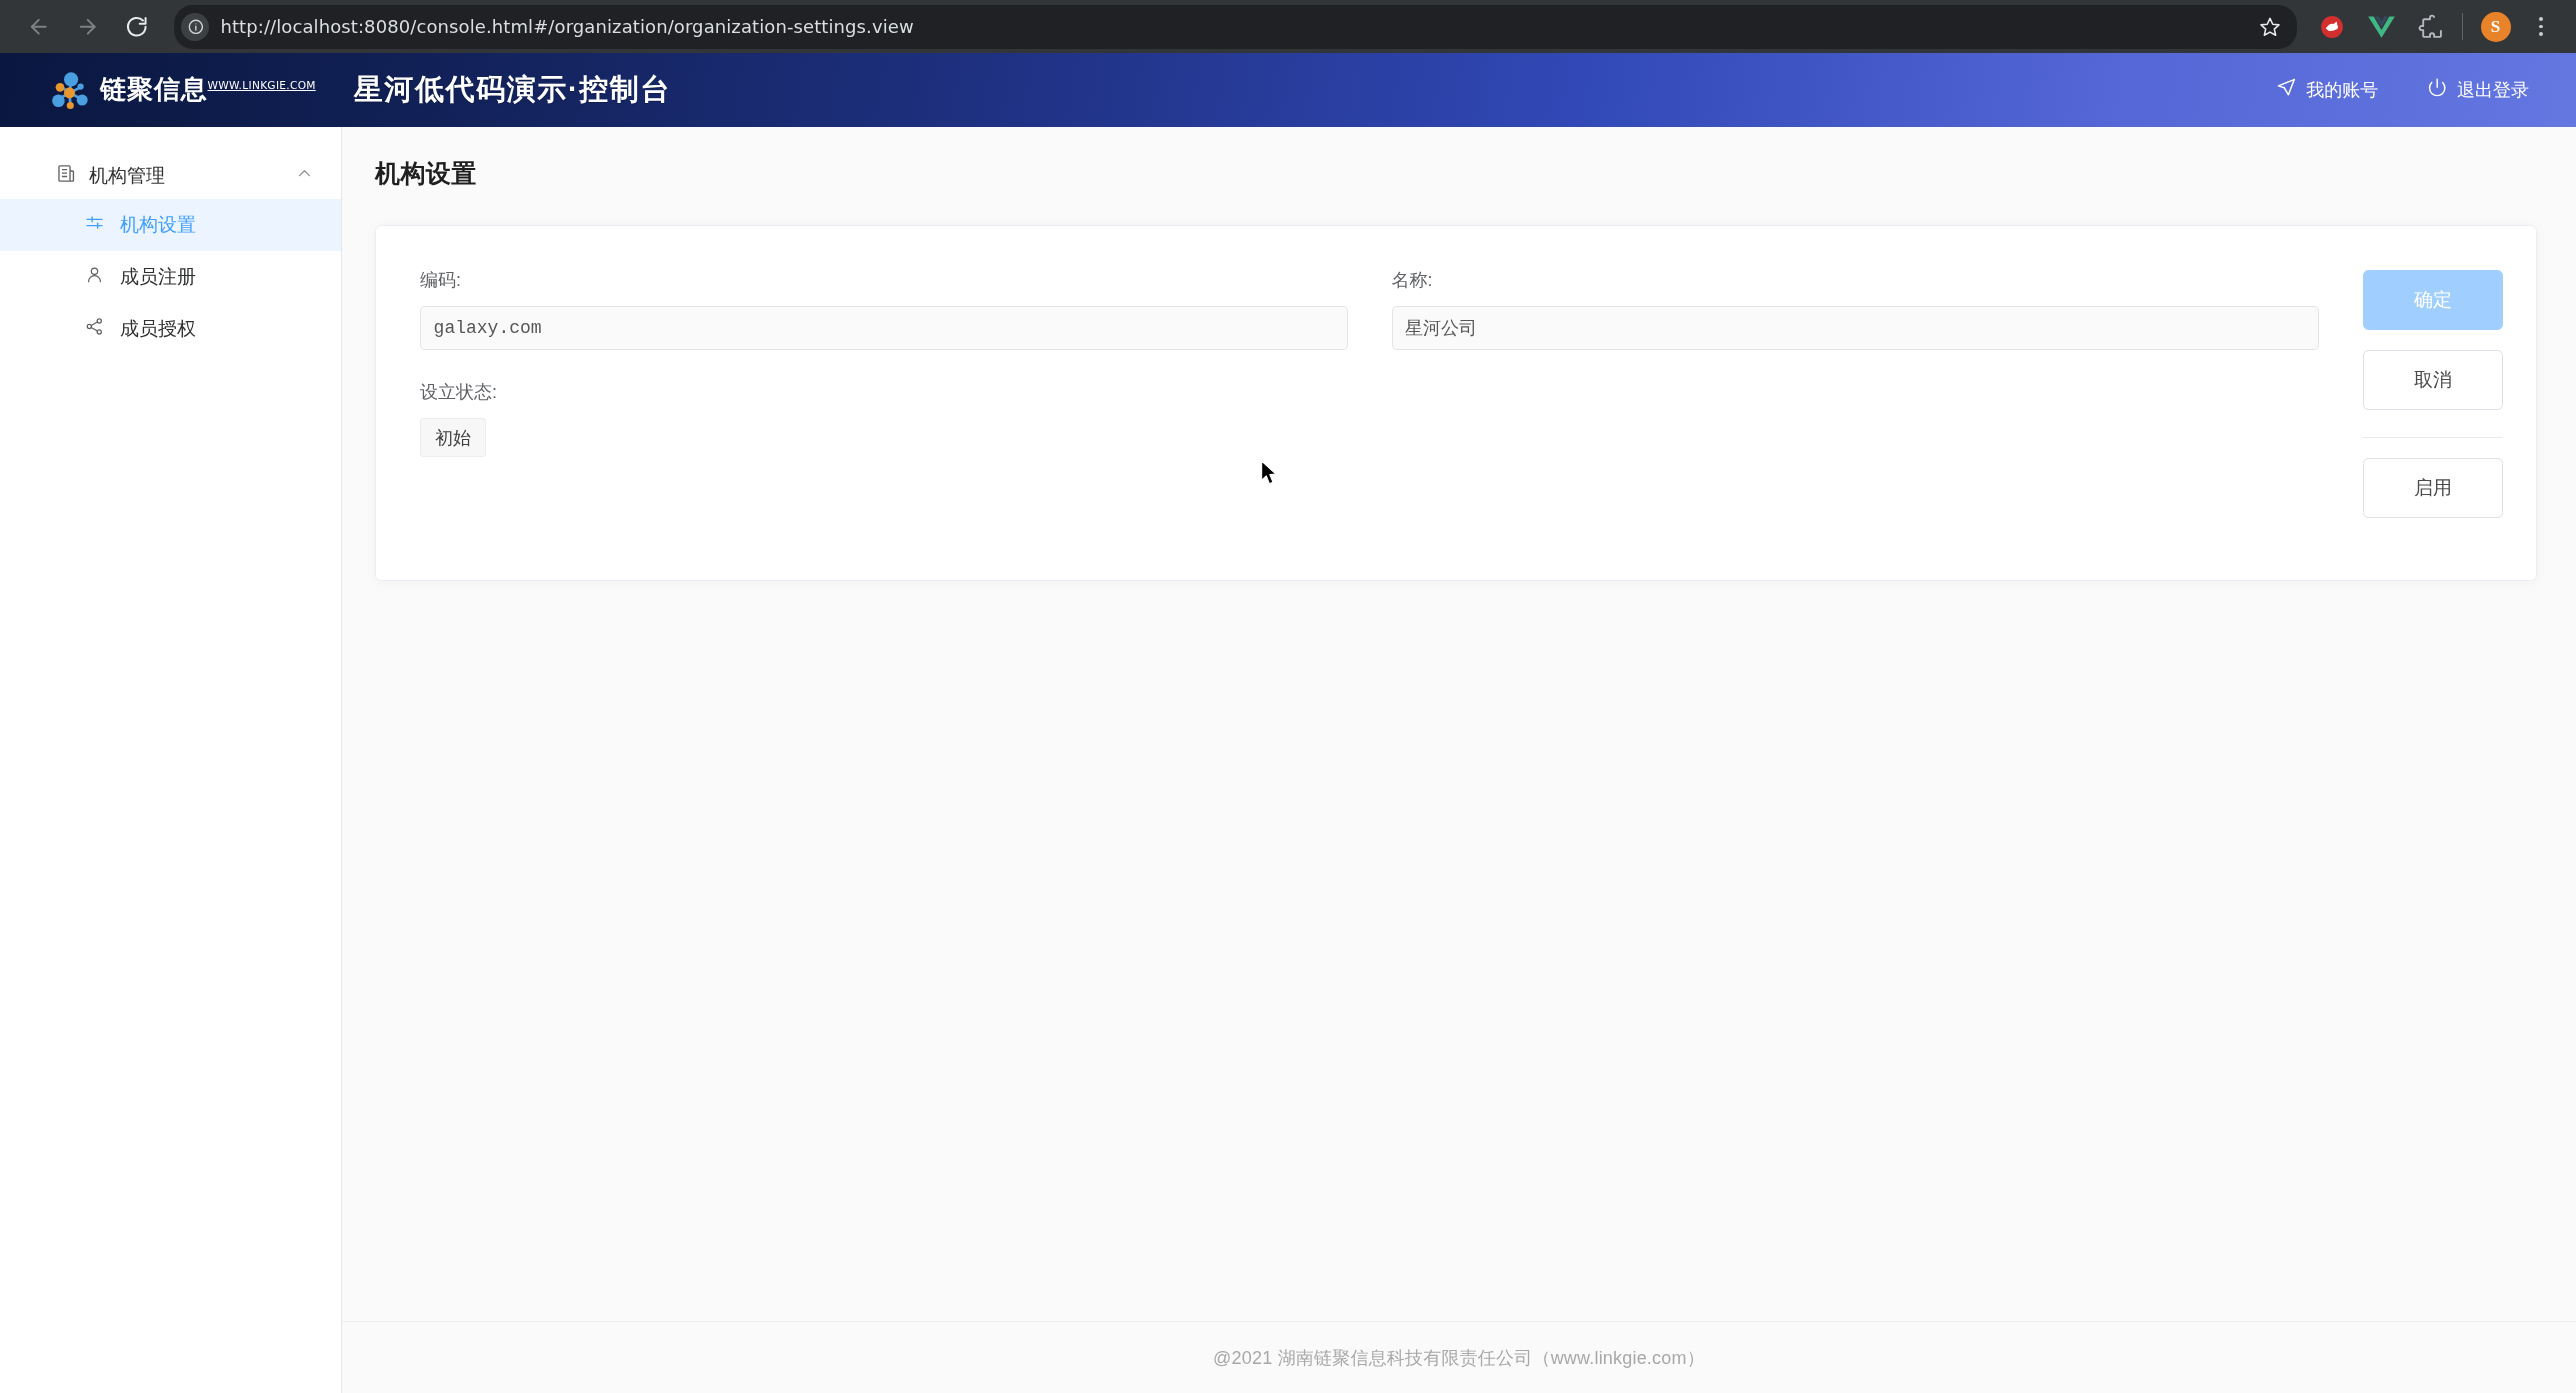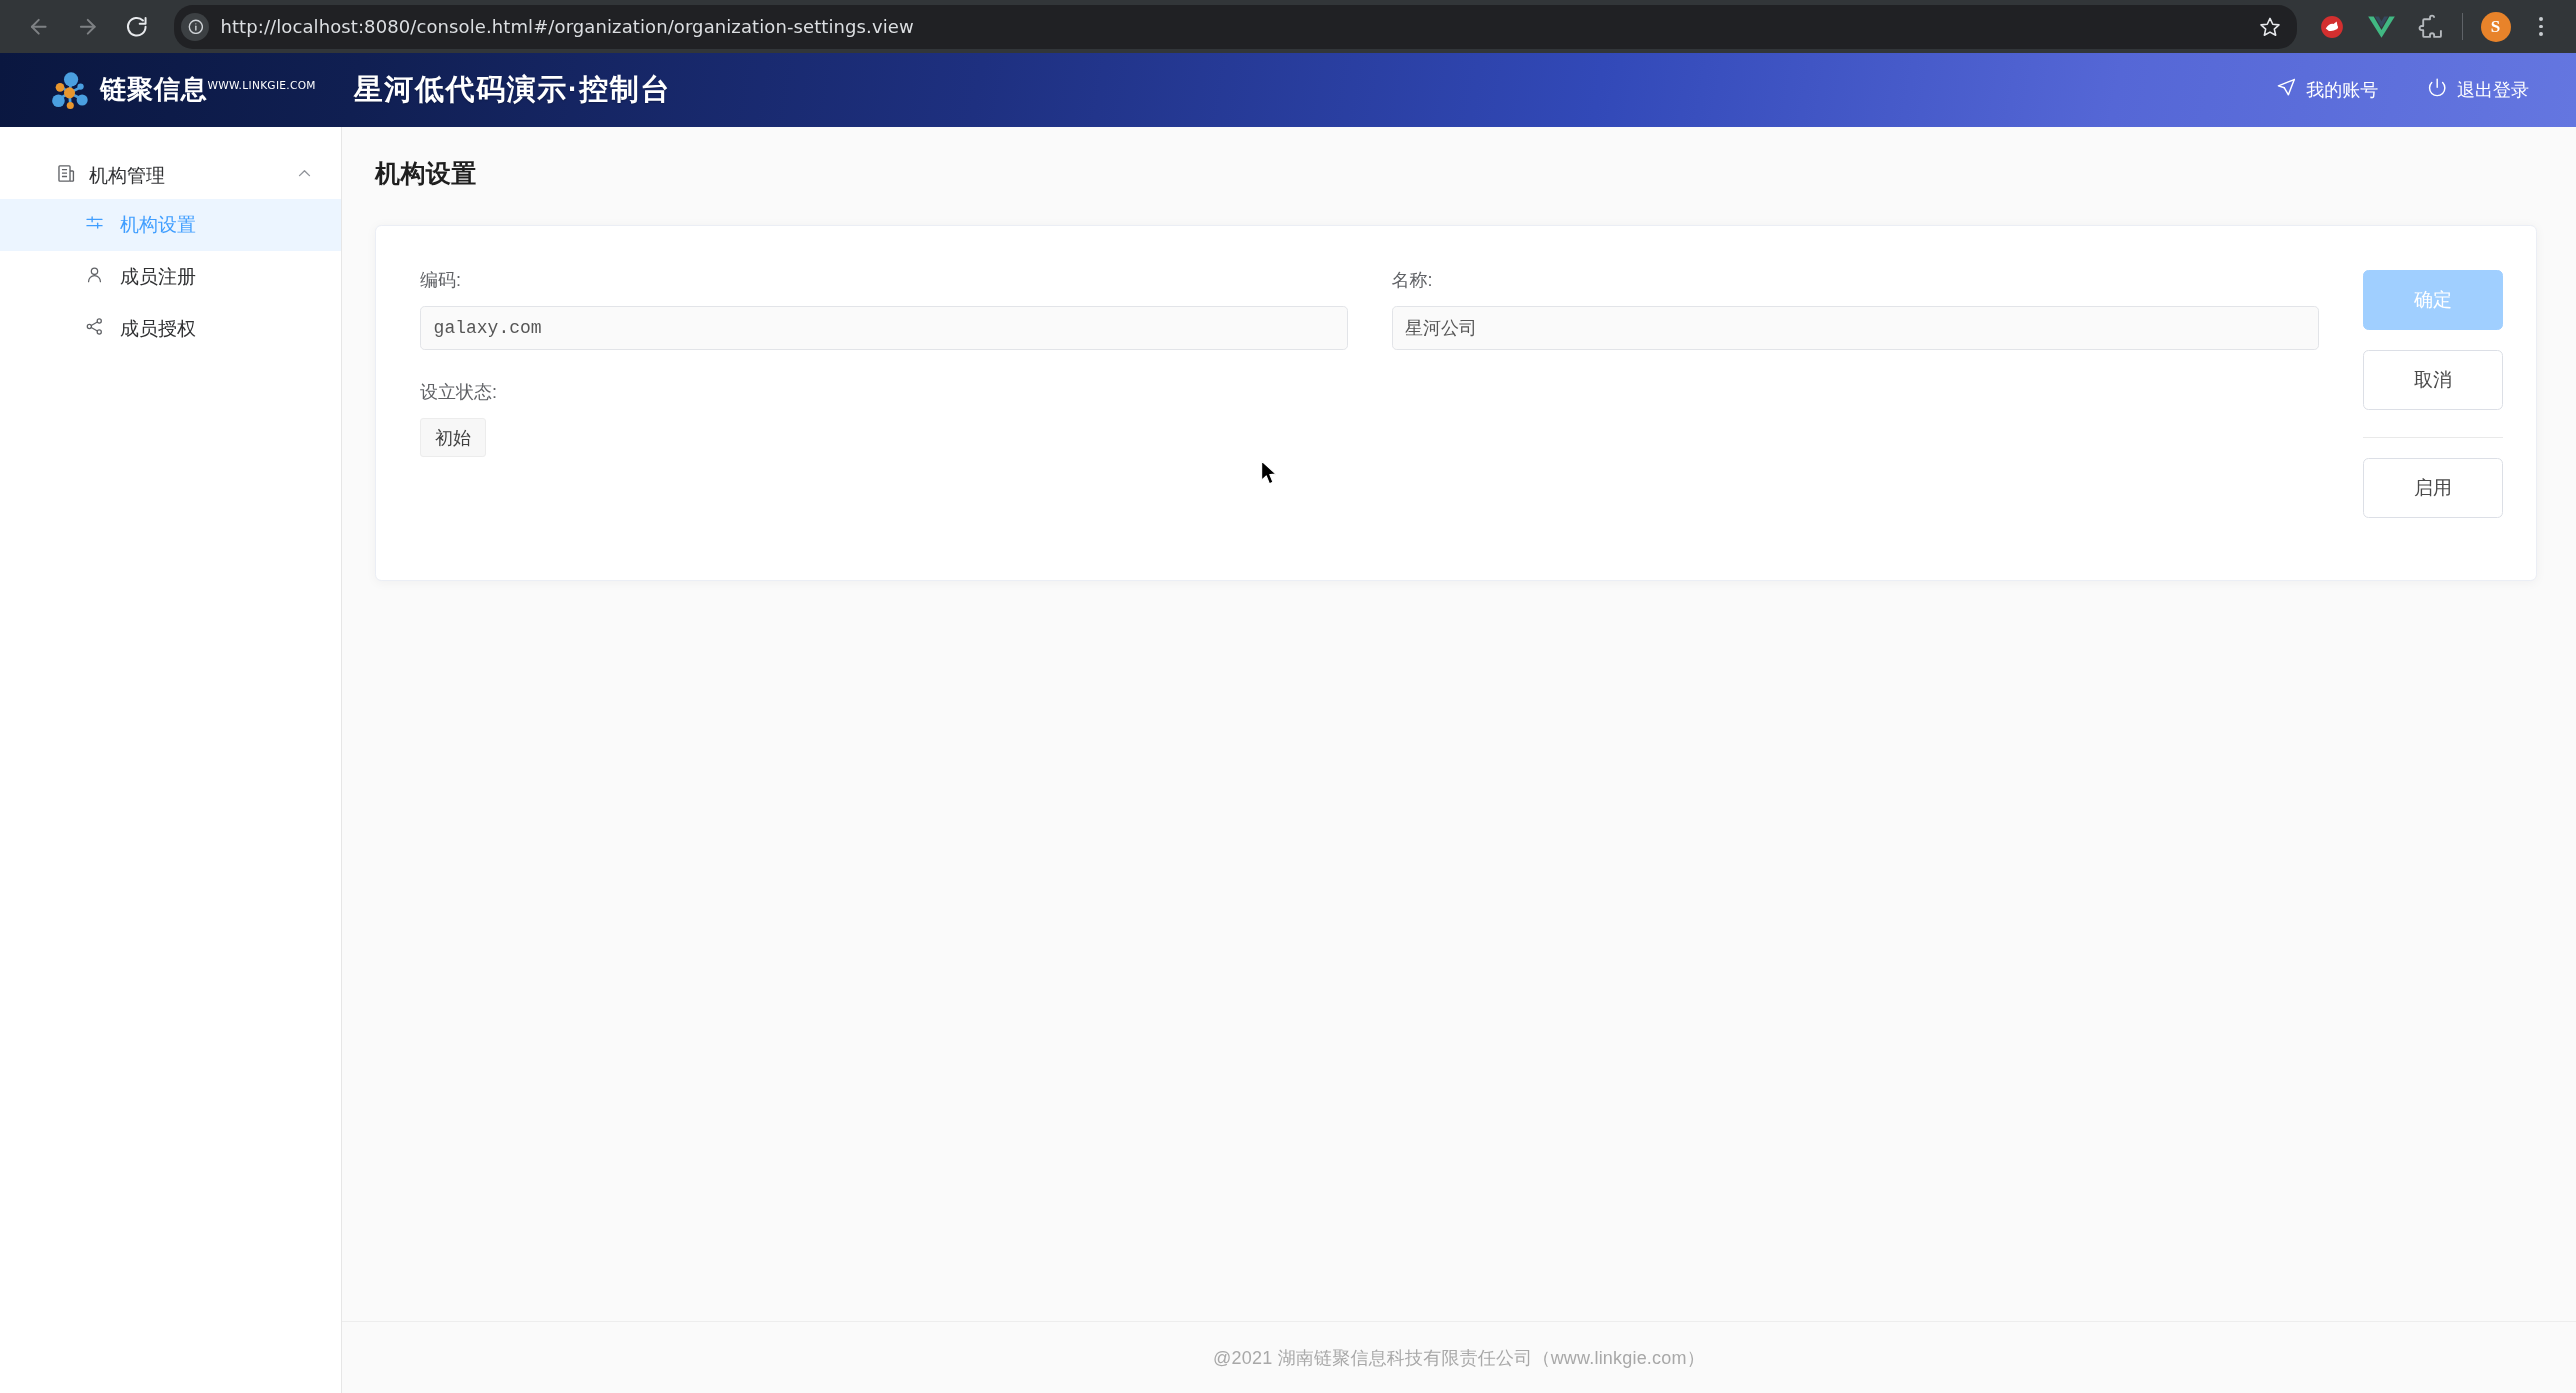--- a/index.html
+++ b/index.html
@@ -120,6 +120,7 @@
     letter-spacing: 0.3px;
     margin-top: 3.1px;
     font-family: "DejaVu Sans", sans-serif;
+    text-decoration: underline;
   }
   .app-title {
     color: #ffffff;

